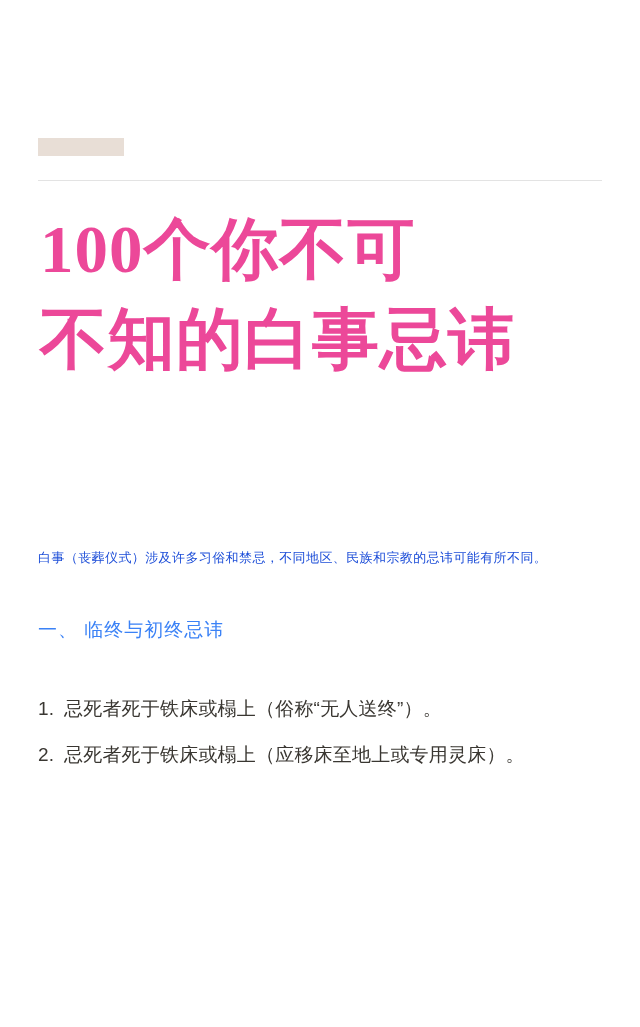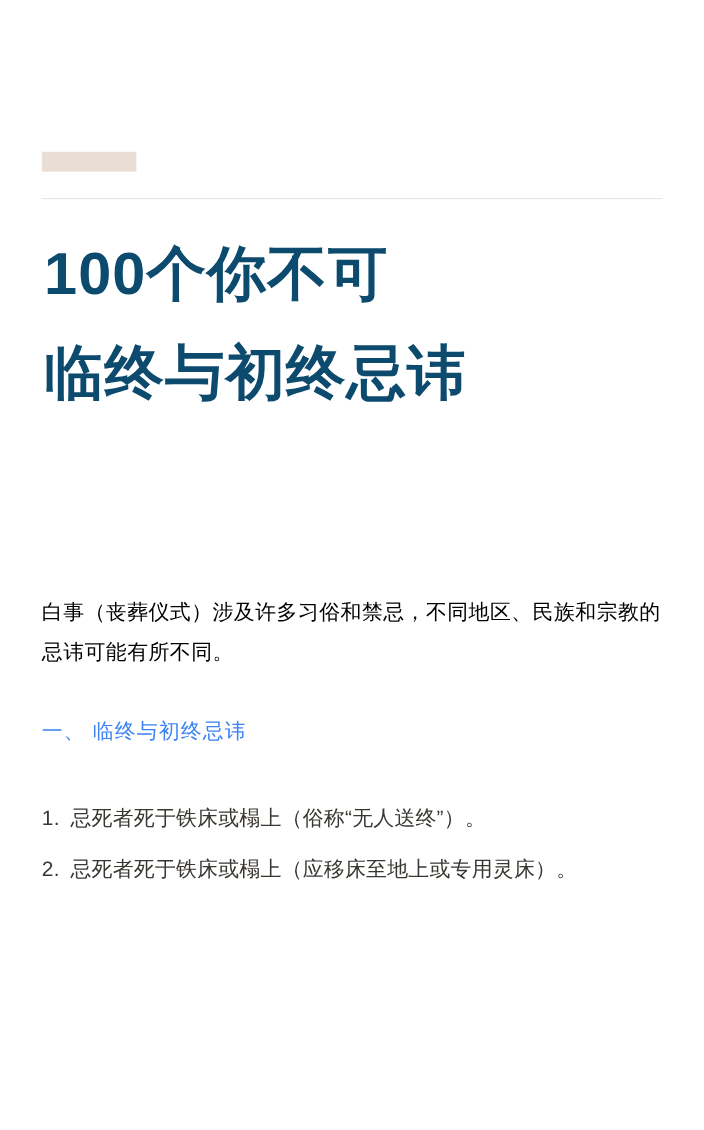--- a/index.html
+++ b/index.html
@@ -53,12 +53,12 @@
   }
   .title-line {
     display: block;
-    font-family: Liberation Sans, sans-serif;
+    font-family: Liberation Serif, serif;
     font-weight: bold;
-    font-size: 54px;
+    font-size: 67px;
     line-height: 86px;
     letter-spacing: 1px;
-    color: #0c4a6e;
+    color: #ec4899;
     white-space: nowrap;
     margin: 0 0 4px 0;
     position: relative;

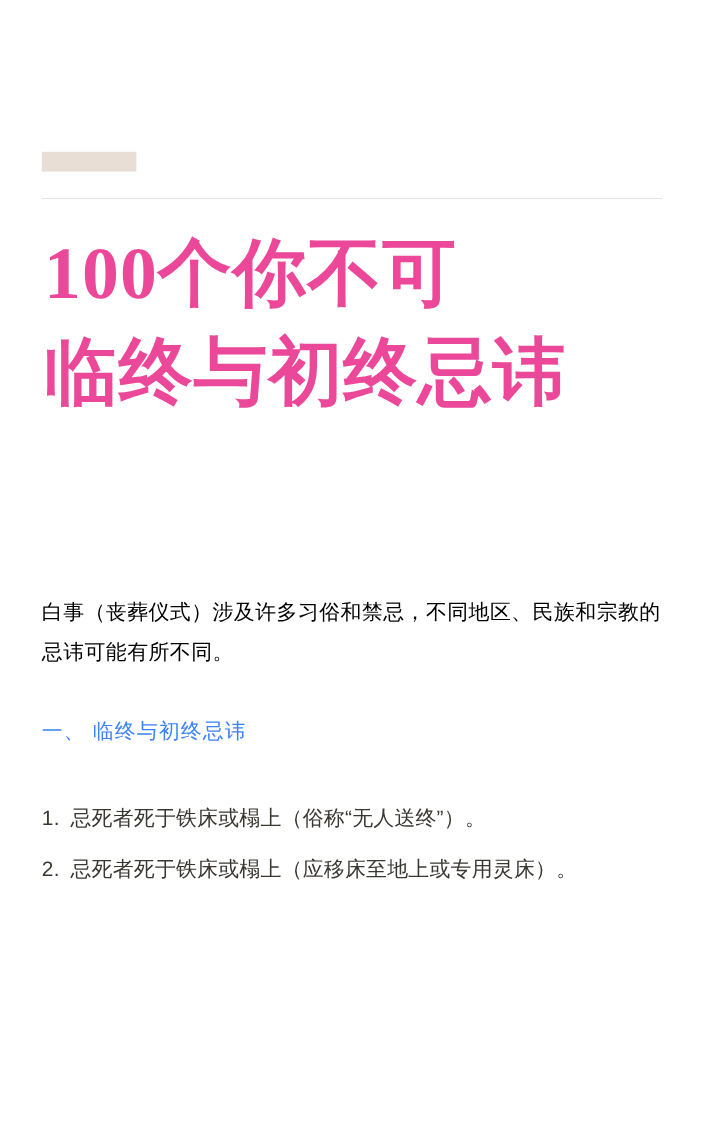--- a/index.html
+++ b/index.html
@@ -141,7 +141,7 @@
       <span class="hl"><span class="txt">100个你不可</span></span>
     </span>
     <span class="title-line">
-      <span class="hl"><span class="txt">临终与初终忌讳</span></span>
+      <span class="hl"><span class="txt">不知的白事忌讳</span></span>
     </span>
   </div>
 

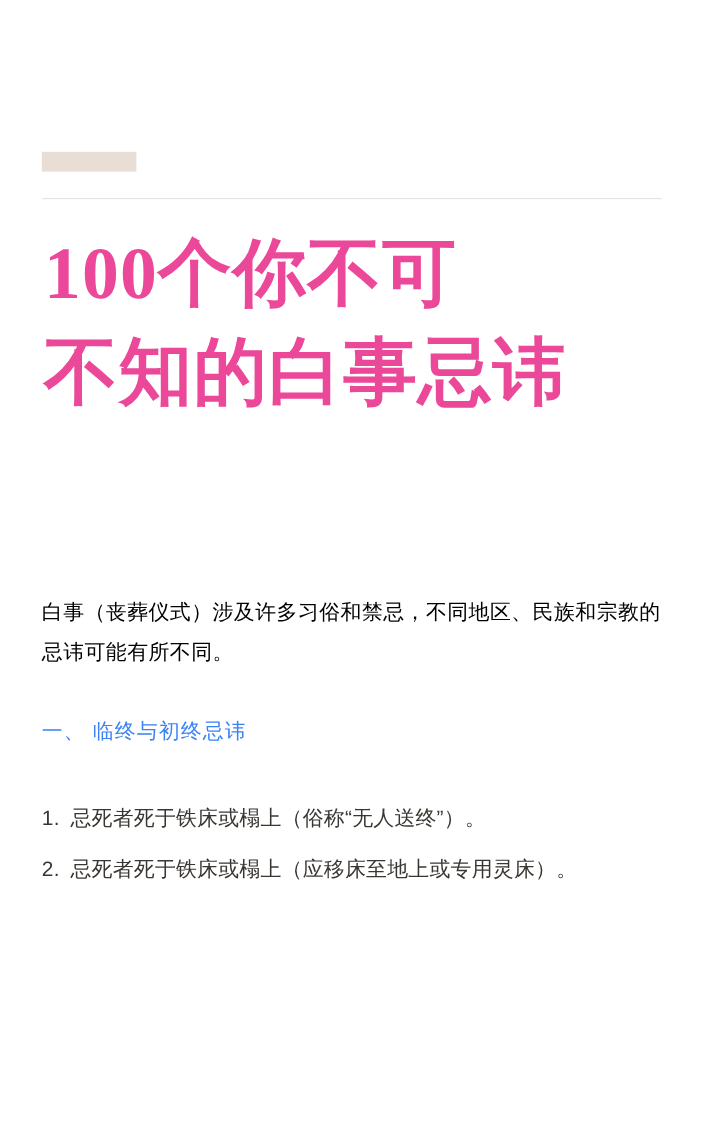--- a/index.html
+++ b/index.html
@@ -92,9 +92,9 @@
     width: 568px;
   }
   .intro {
-    font-size: 19px;
+    font-size: 13px;
     line-height: 36px;
-    color: #000000;
+    color: #1d4ed8;
     margin: 0 0 38px 0;
     letter-spacing: 0.4px;
   }

